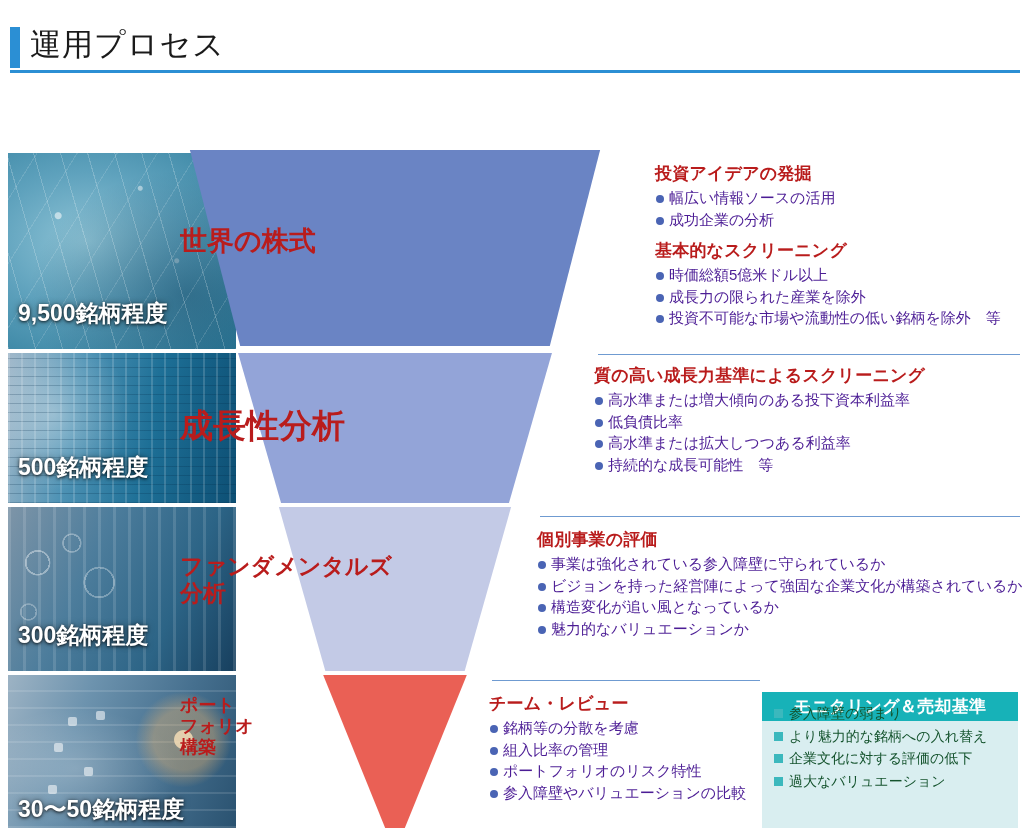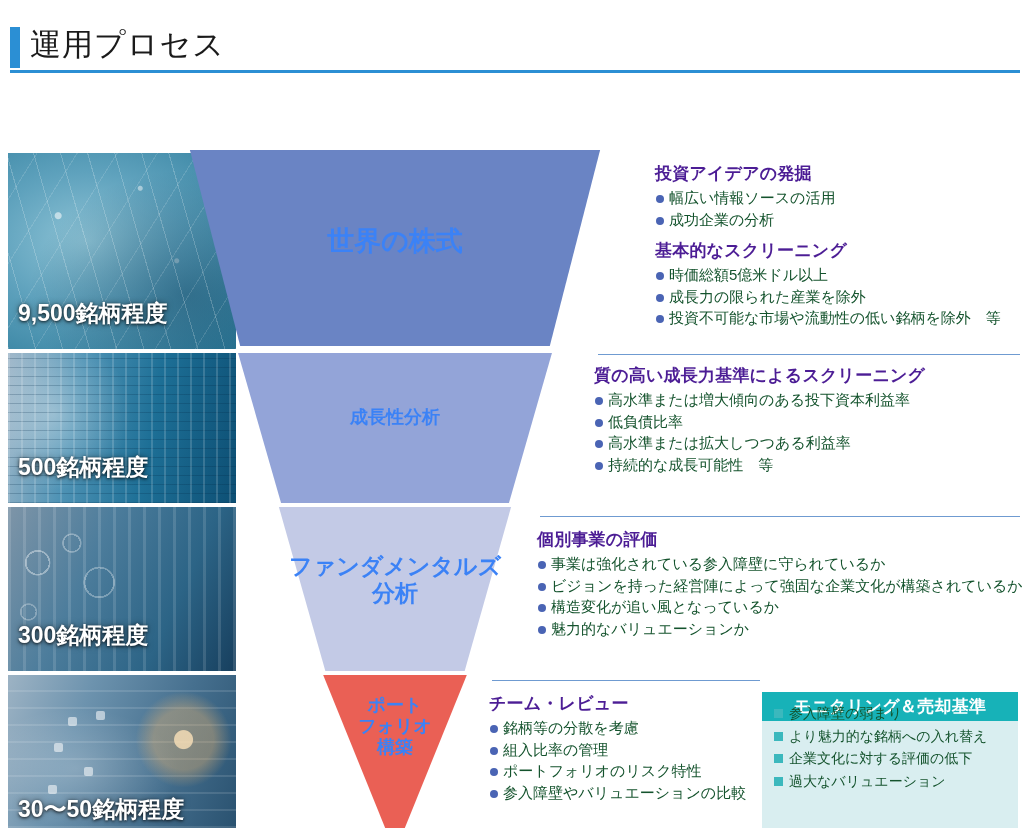--- a/index.html
+++ b/index.html
@@ -131,7 +131,7 @@
   .section { position: absolute; }
   .sec-rule { position: absolute; height: 1px; background: #6f9bd1; }
   .sec-head {
-    color: #4c1d95; font-weight: bold; font-size: 17px;
+    color: #b91c1c; font-weight: bold; font-size: 17px;
     line-height: 23px; letter-spacing: .2px; white-space: nowrap;
   }
   ul.bullets { list-style: none; margin-top: 2px; }

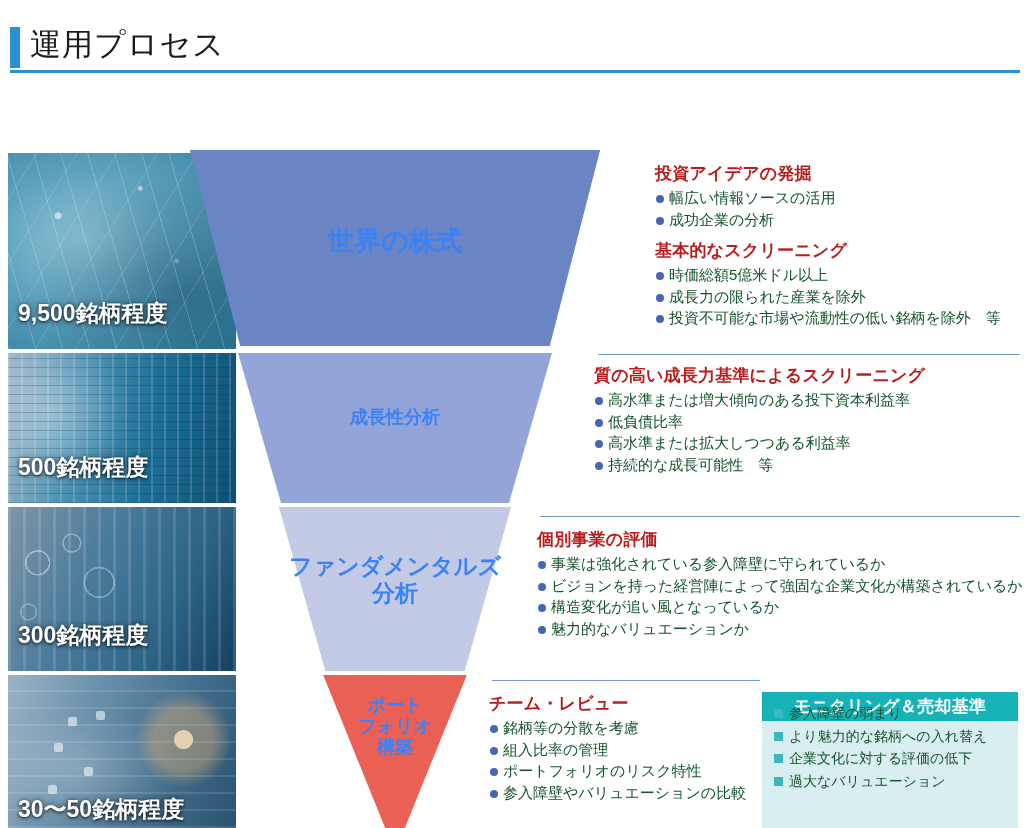--- a/index.html
+++ b/index.html
@@ -136,7 +136,7 @@
   }
   ul.bullets { list-style: none; margin-top: 2px; }
   ul.bullets li {
-    color: #14532d; font-size: 15px; line-height: 21.5px;
+    color: #4c1d95; font-size: 15px; line-height: 21.5px;
     white-space: nowrap; position: relative; padding-left: 14px;
   }
   ul.bullets li::before {

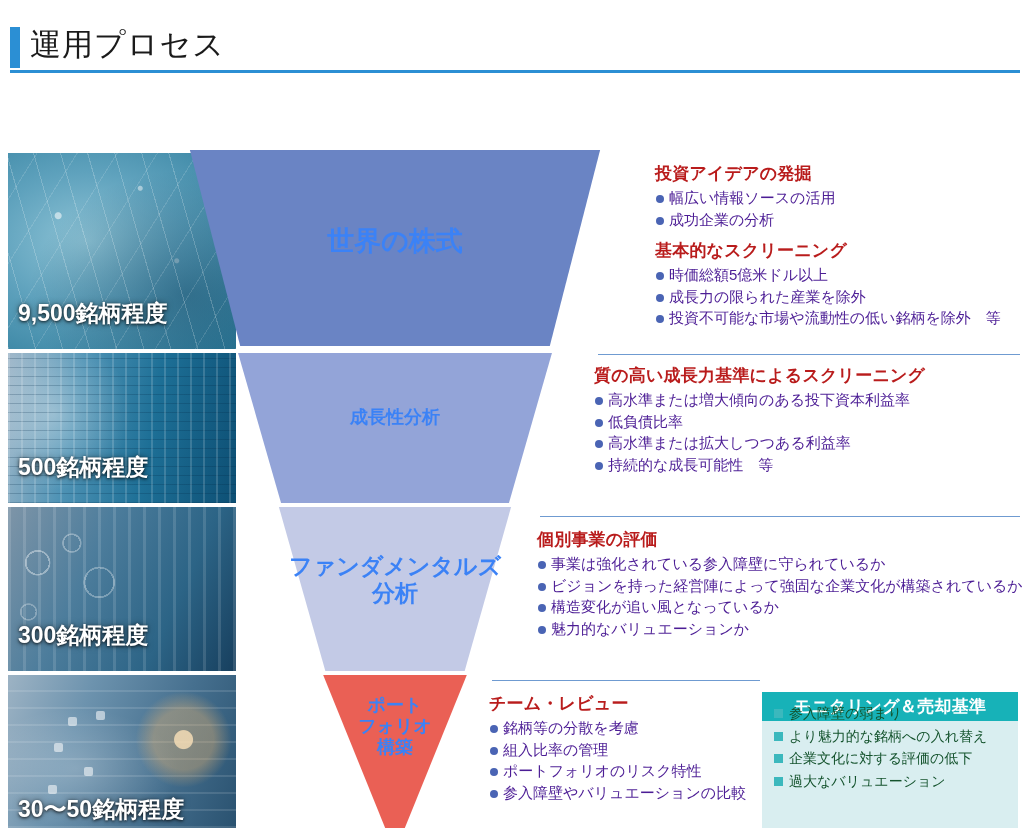--- a/index.html
+++ b/index.html
@@ -109,7 +109,7 @@
   .tier .shape { position: absolute; inset: 0; }
   .tier .tier-label {
     position: absolute; left: 0; width: 100%;
-    text-align: center; color: #3b82f6; font-weight: bold;
+    color: #b91c1c; font-weight: bold;
     line-height: 1.18; z-index: 3;
   }
   #tier1 { top: 0px;   height: 196px; }

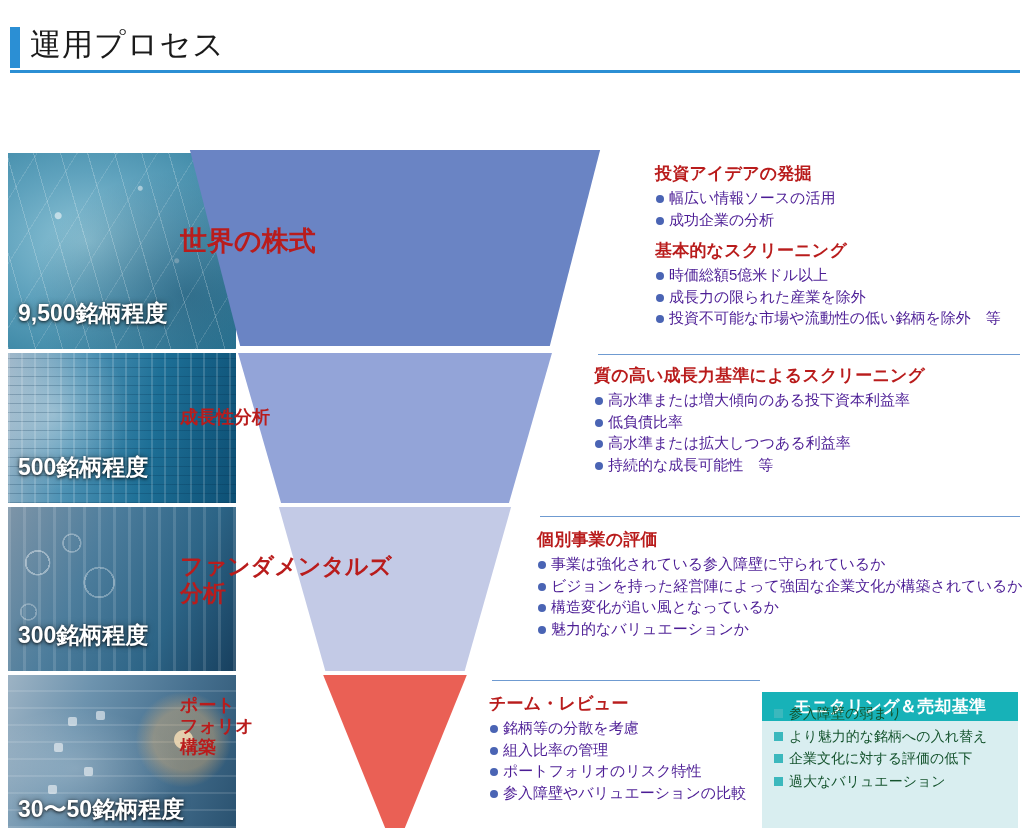--- a/index.html
+++ b/index.html
@@ -123,7 +123,7 @@
   #shape4 { background: #ea6055; clip-path: polygon(33.3% 0%, 66.7% 0%, 50.4% 100%, 49.6% 100%); }
 
   #label1 { top: 76px;  font-size: 27px; }
-  #label2 { top: 54px;  font-size: 18px; }
+  #label2 { top: 54px;  font-size: 33px; }
   #label3 { top: 46px;  font-size: 23px; }
   #label4 { top: 20px;  font-size: 18px; }
 

